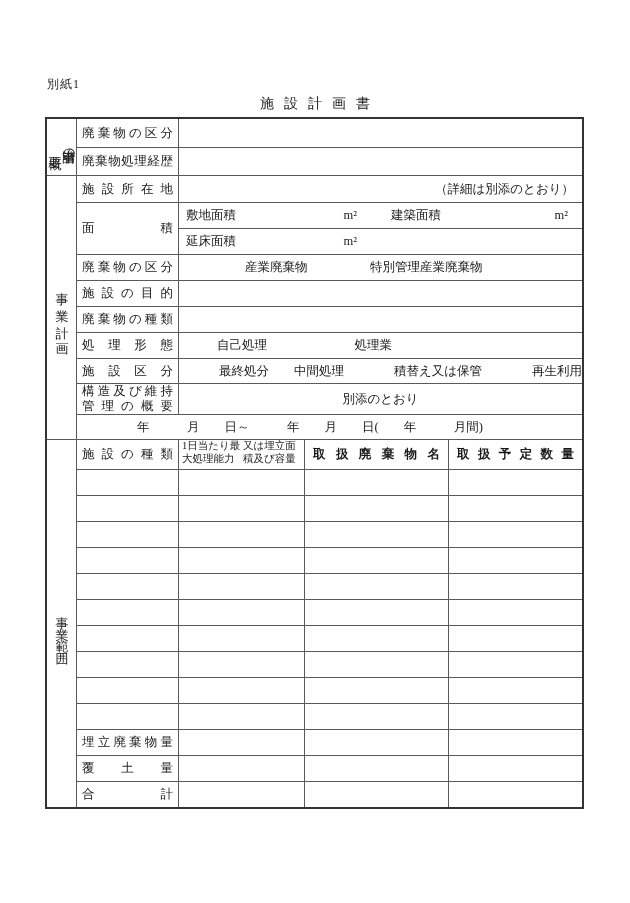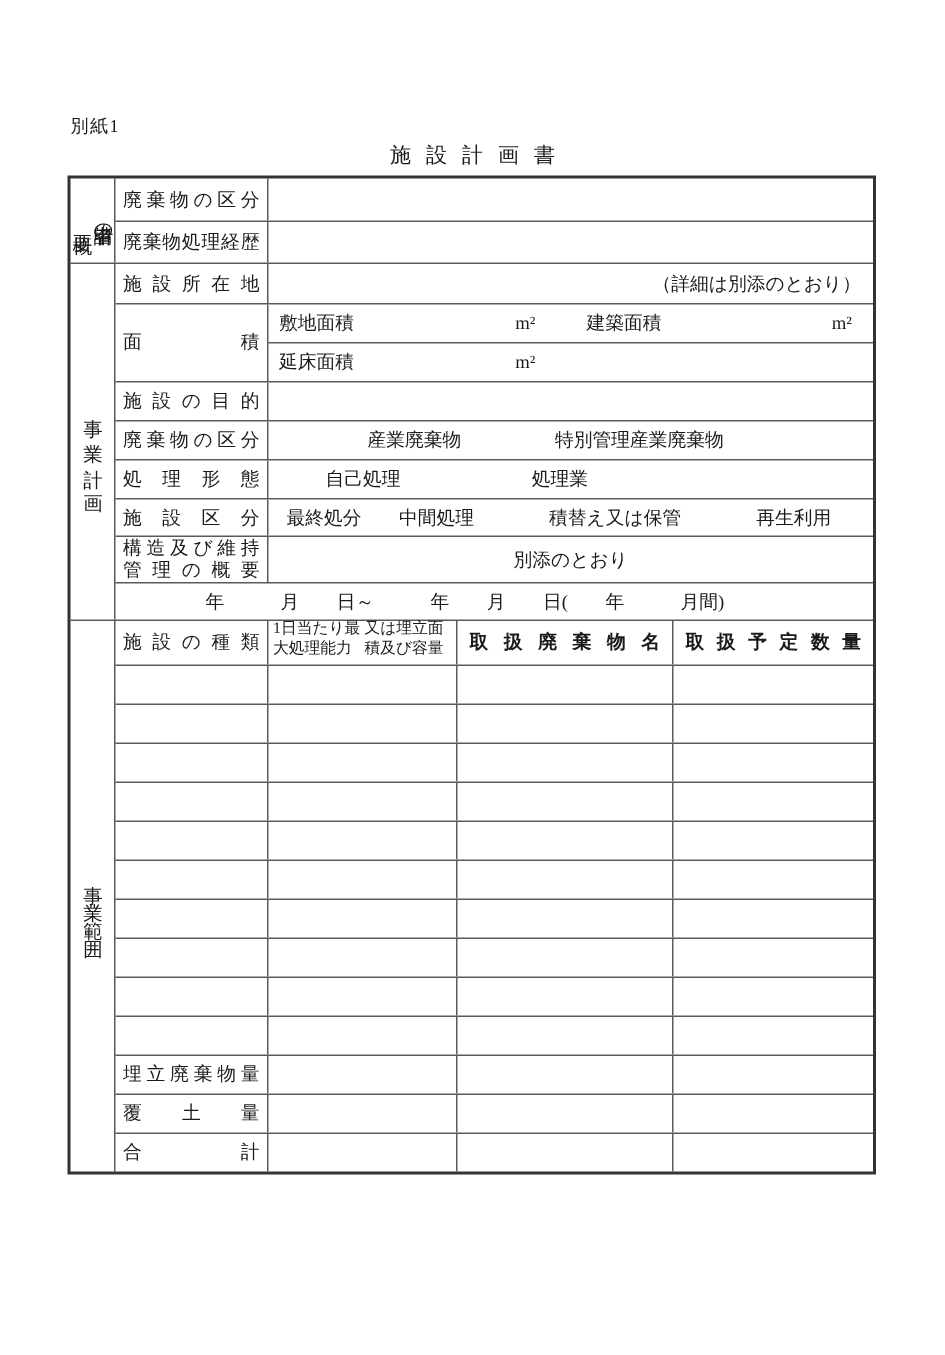--- a/index.html
+++ b/index.html
@@ -165,17 +165,17 @@
       </div>
       <div class="row h26">
         <div class="cell label">
-            <span class="just">施設の目的</span>
-          </div>
-        <div class="cell content"></div>
-      </div>
-      <div class="row h26">
-        <div class="cell label">
             <span class="just">廃棄物の区分</span>
           </div>
         <div class="cell content pad-class">
             <span class="val">産業廃棄物　　　　　特別管理産業廃棄物</span>
           </div>
+      </div>
+      <div class="row h26">
+        <div class="cell label">
+            <span class="just">施設の目的</span>
+          </div>
+        <div class="cell content"></div>
       </div>
       <div class="row h26">
         <div class="cell label">

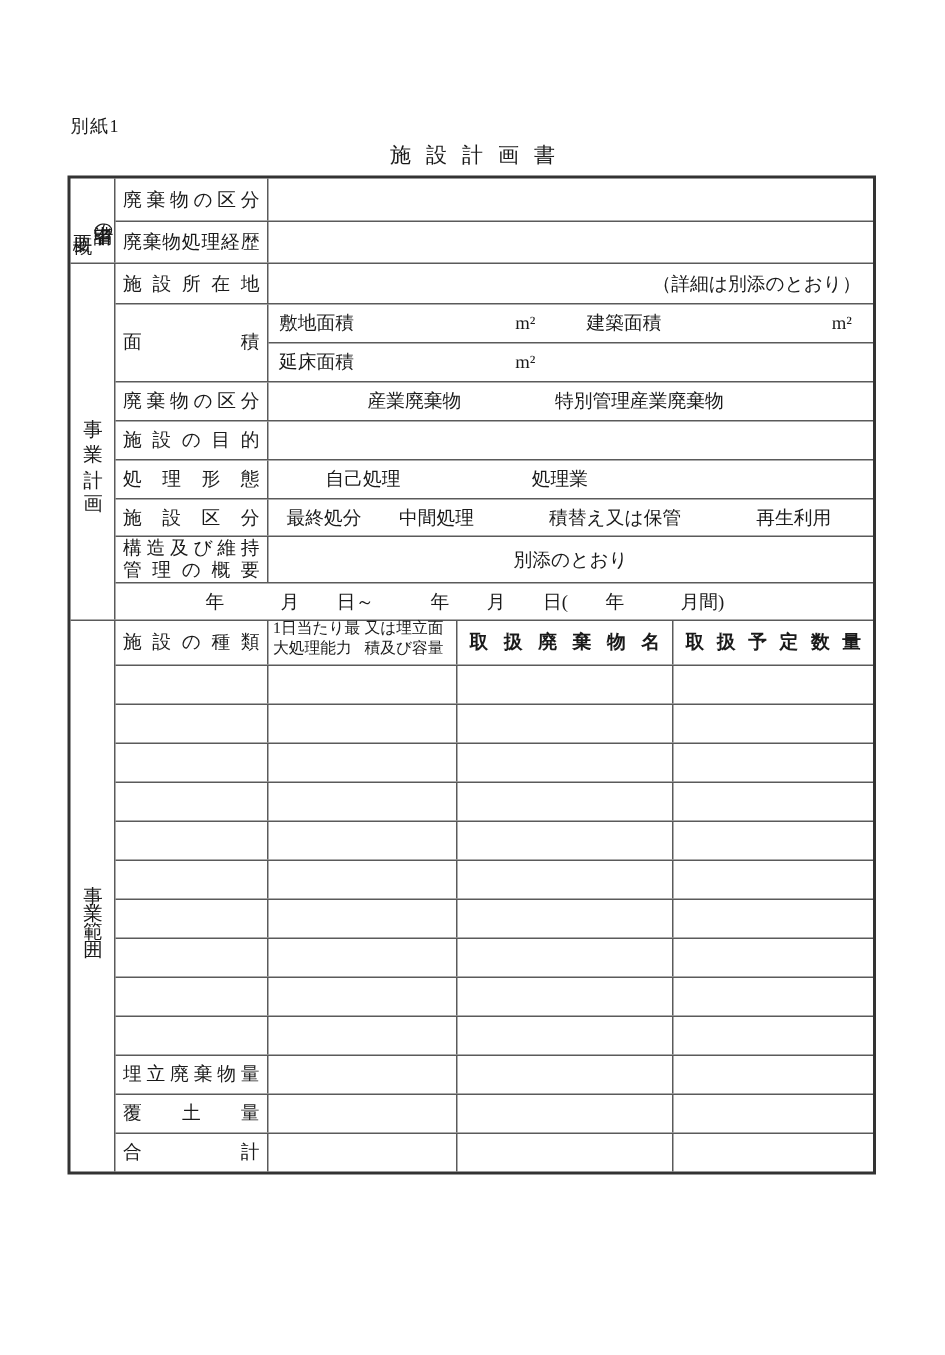--- a/index.html
+++ b/index.html
@@ -179,6 +179,12 @@
       </div>
       <div class="row h26">
         <div class="cell label">
+            <span class="just">廃棄物の種類</span>
+          </div>
+        <div class="cell content"></div>
+      </div>
+      <div class="row h26">
+        <div class="cell label">
             <span class="just">処理形態</span>
           </div>
         <div class="cell content pad-form">

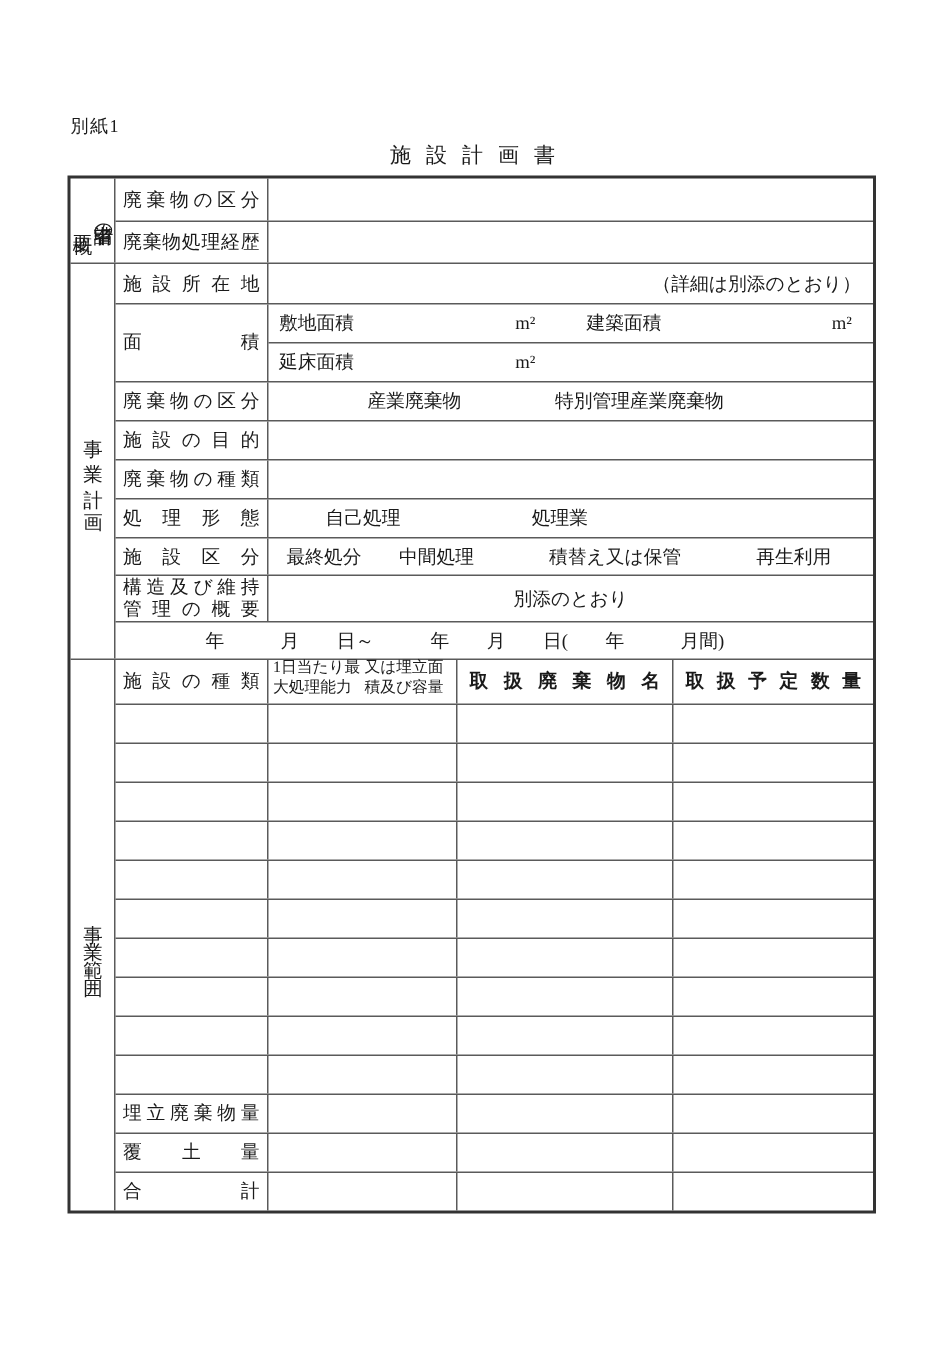--- a/index.html
+++ b/index.html
@@ -78,7 +78,7 @@
   .half.r{flex:1;padding:0 14px 0 24px;}
   .pad-class{padding-left:66px;}
   .pad-form{padding-left:38px;}
-  .pad-fac{padding-left:12px;}
+  .pad-fac{padding-left:12px;justify-content:flex-end;}
   .pad-period{padding-left:60px;}
   .h28{height:28px;}
   .h26{height:26px;}

